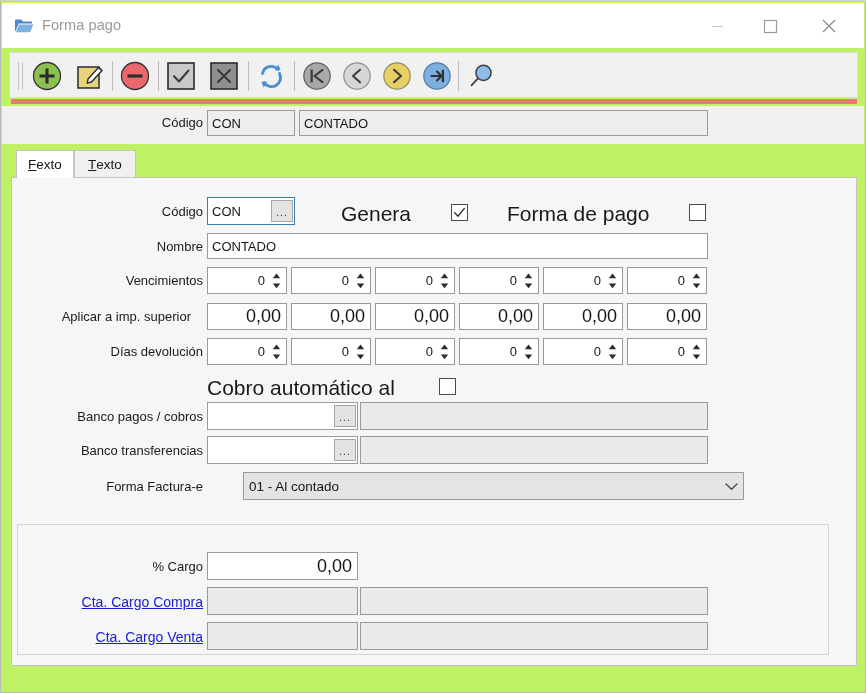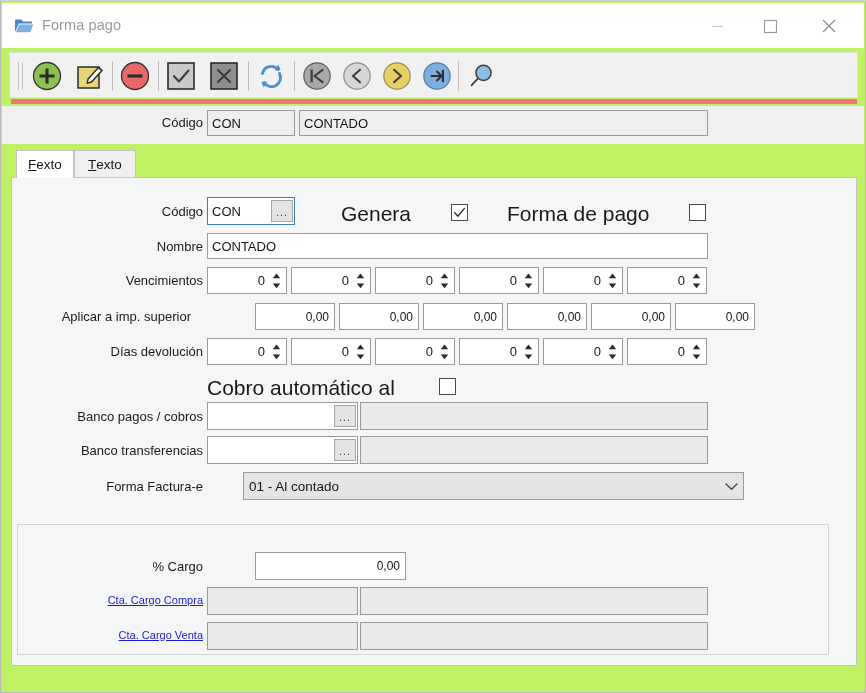--- a/index.html
+++ b/index.html
@@ -291,10 +291,9 @@
     display: flex;
     align-items: center;
     justify-content: flex-end;
-    font-size: 12px;
+    font-size: 18px;
     color: #151515;
     padding-right: 5px;
-    margin-left: 48px;
   }
 
   

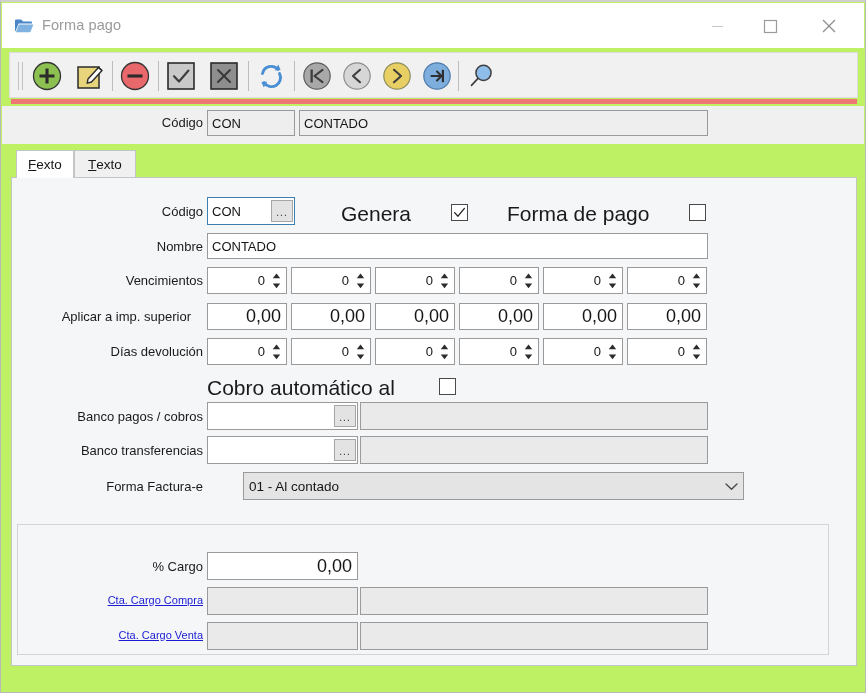--- a/index.html
+++ b/index.html
@@ -334,7 +334,7 @@
   }
   .linklabel {
     position: absolute;
-    font-size: 11px;
+    font-size: 14px;
     color: #1b1bd4;
     text-decoration: underline;
     text-align: right;

